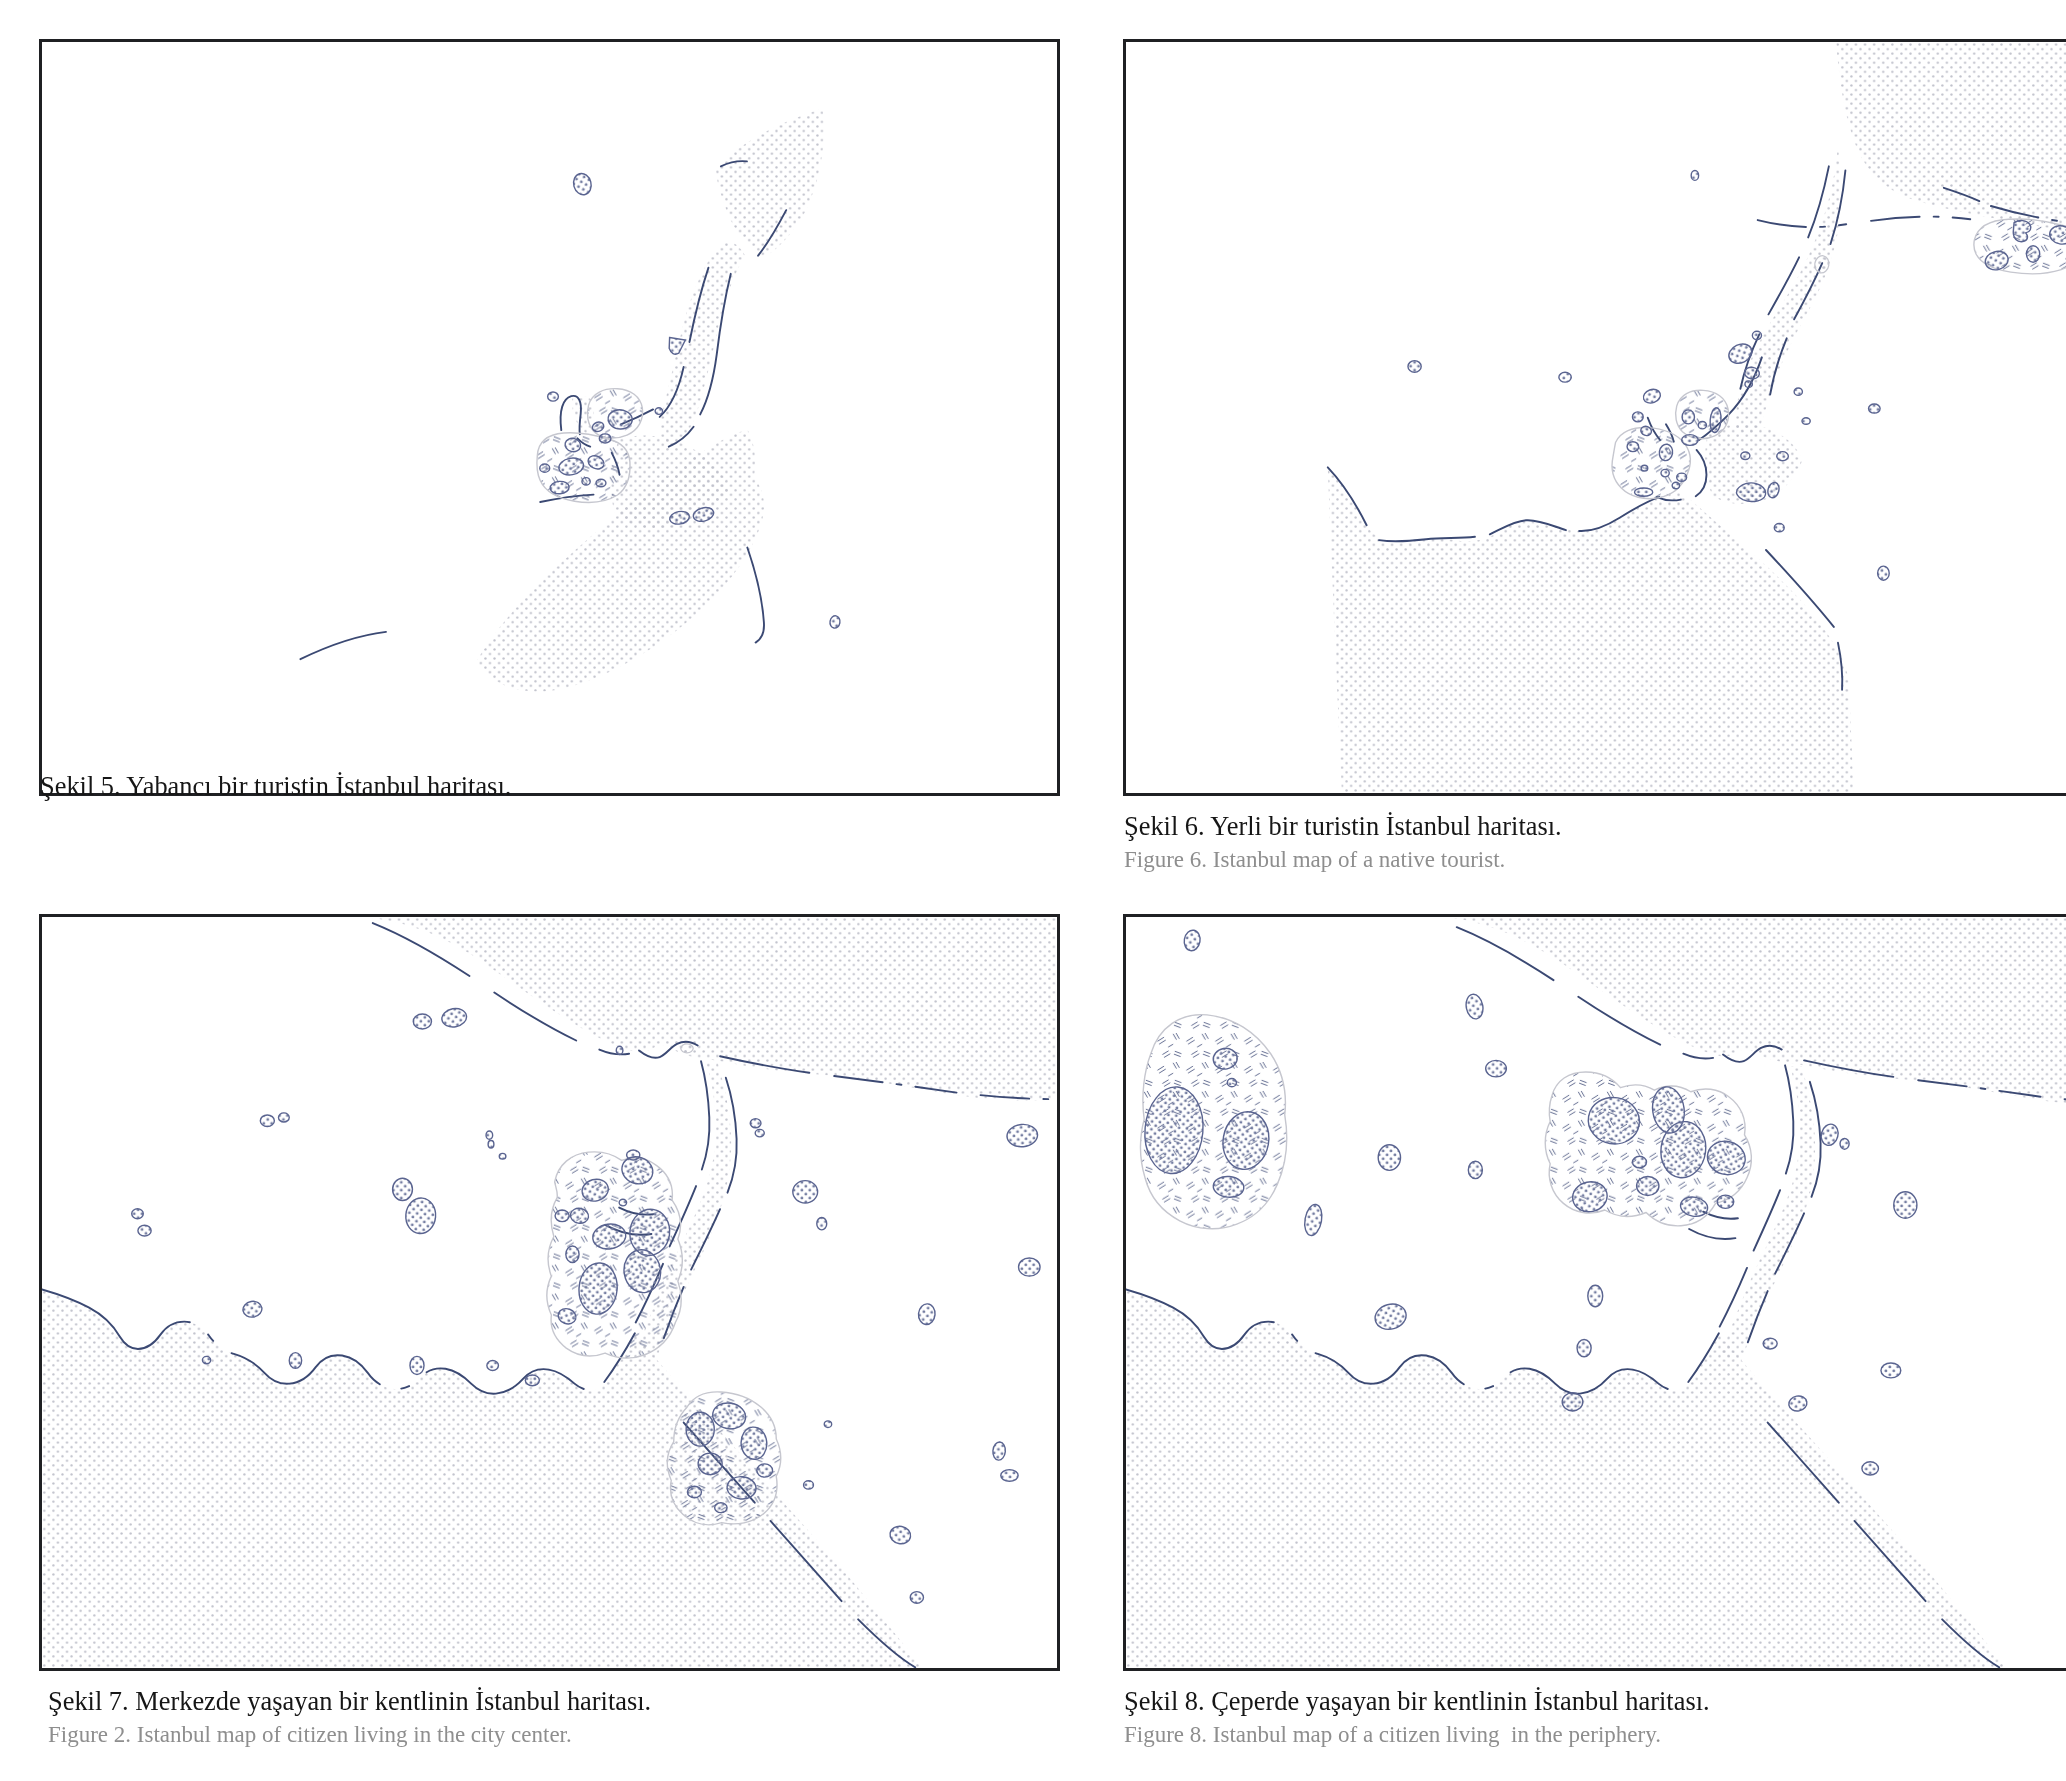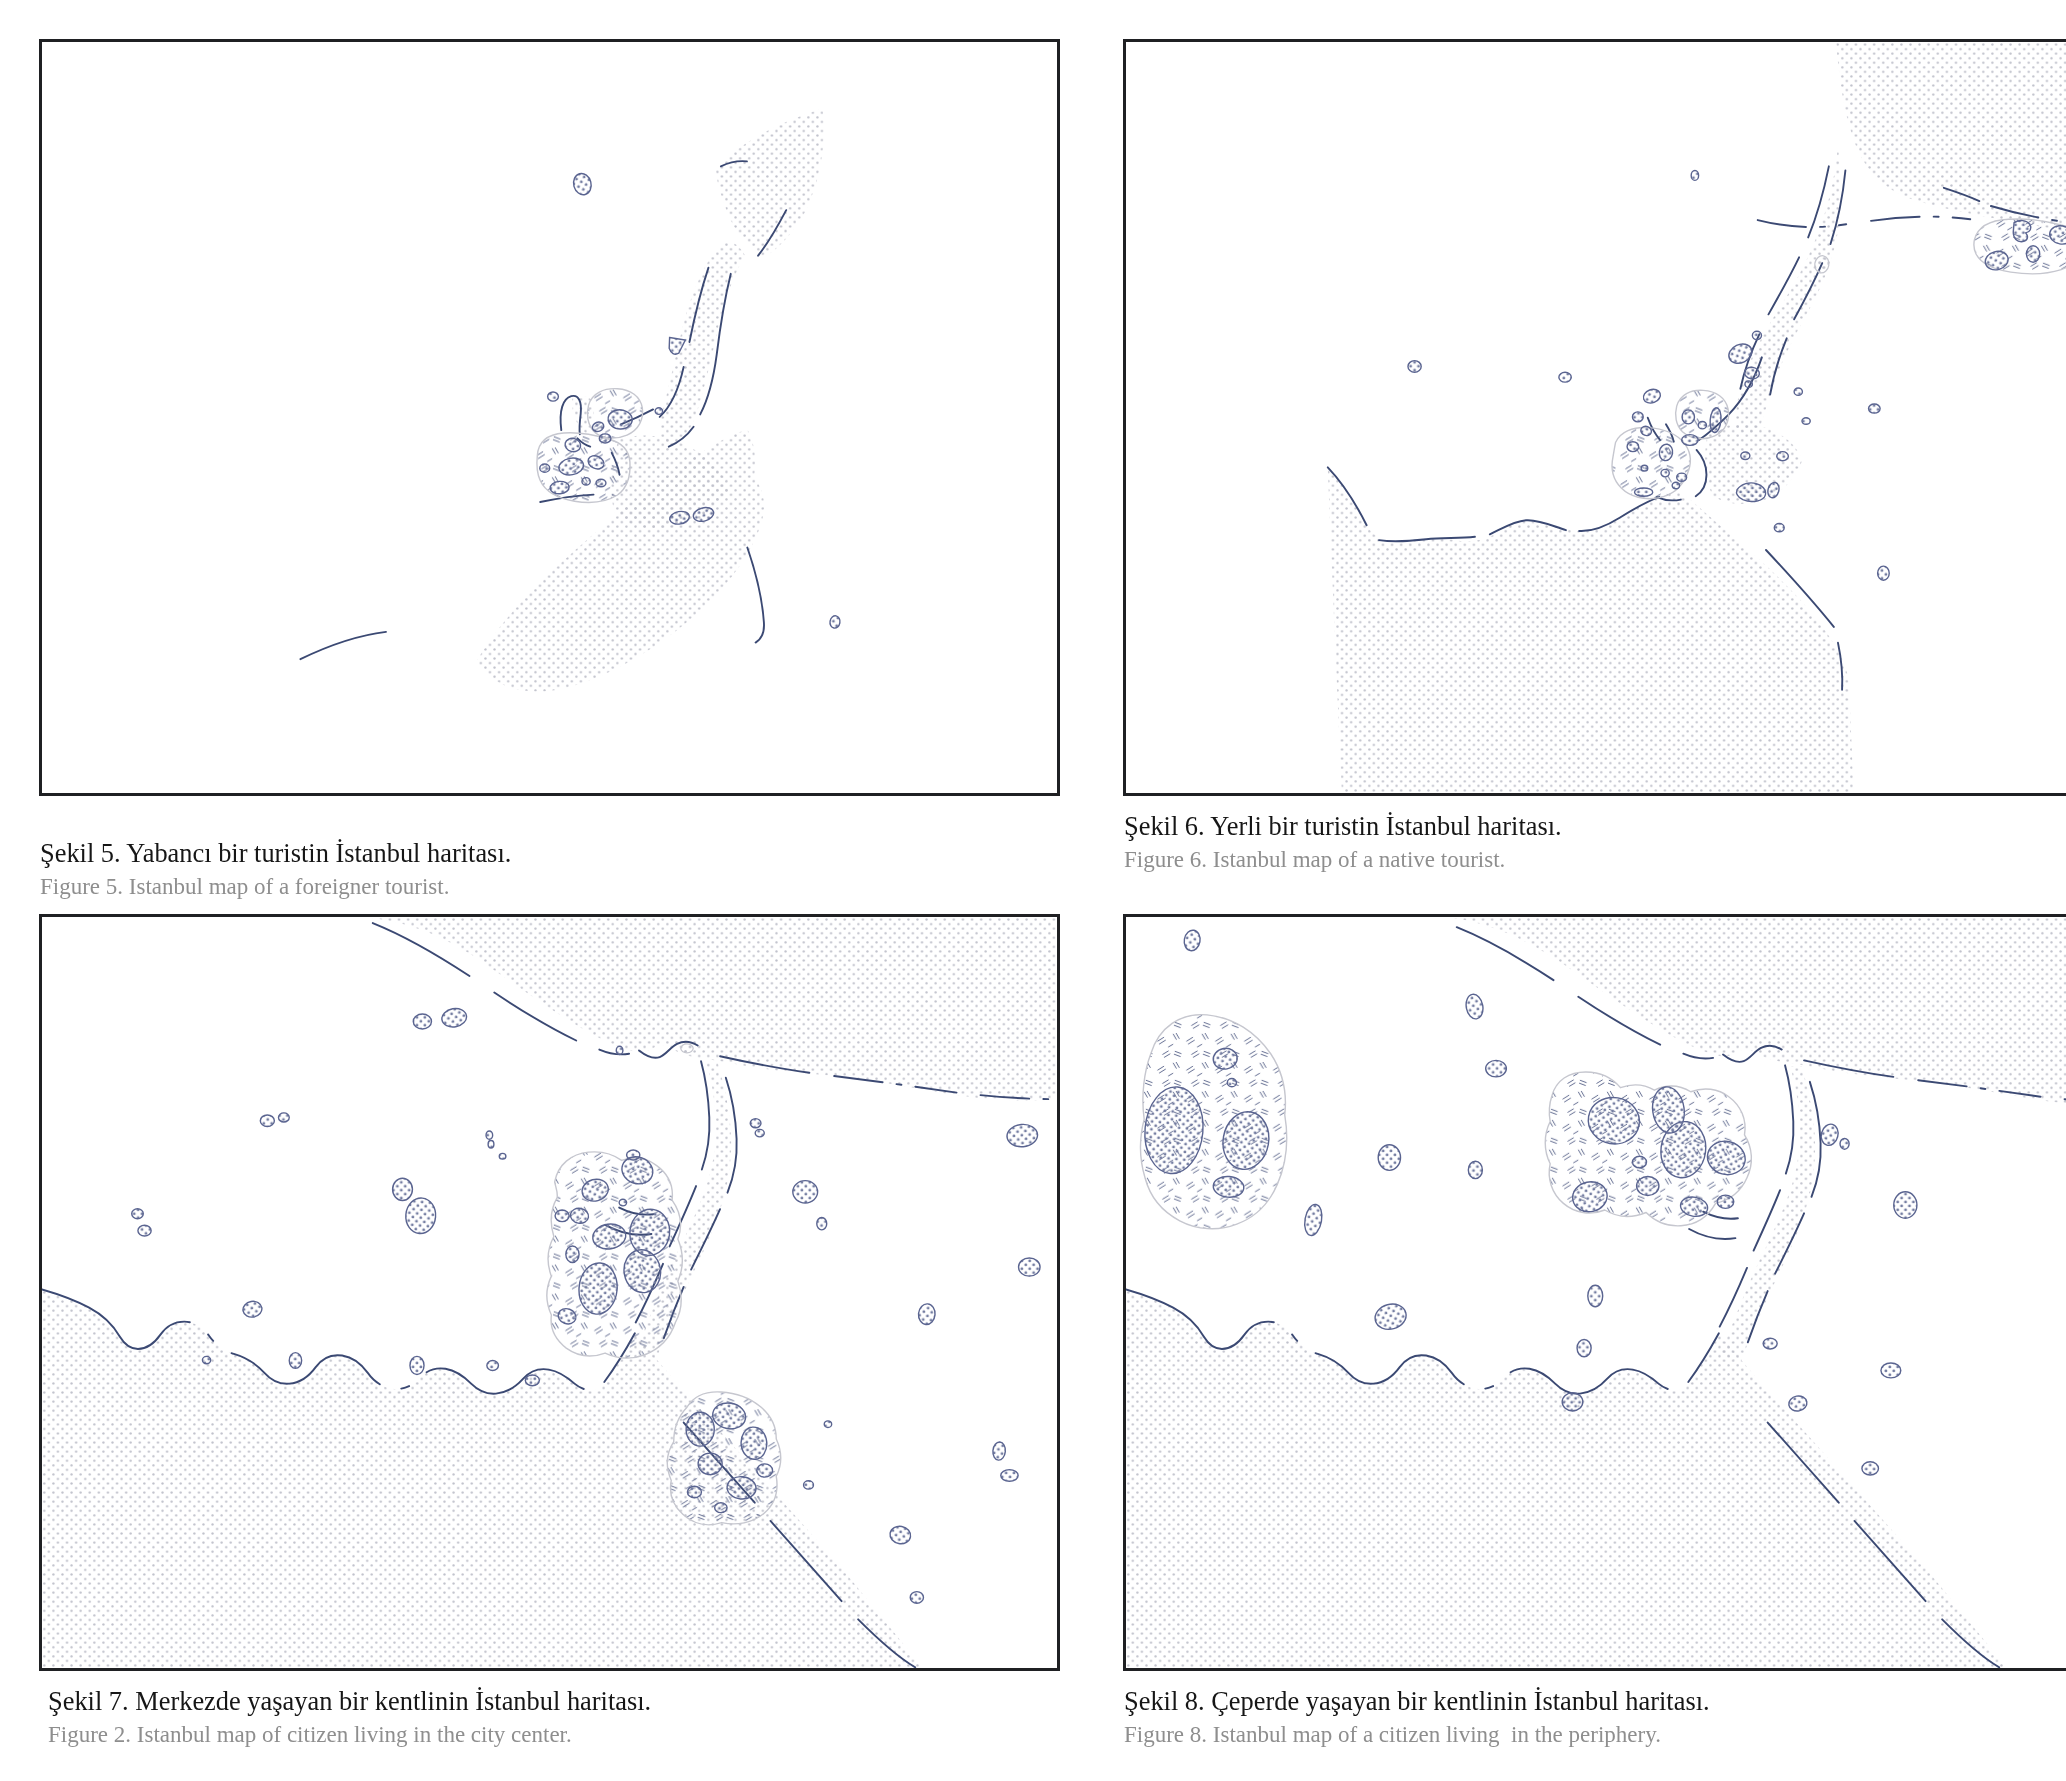--- a/index.html
+++ b/index.html
@@ -17,7 +17,7 @@
   #panel8{left:1123px;top:914px;}
   .panel svg{display:block;width:100%;height:100%;}
   .caption{position:absolute;width:1058px;}
-  #cap5{left:40px;top:838px;} #cap6{left:1124px;top:811px;}
+  #cap5{left:40px;top:771px;} #cap6{left:1124px;top:811px;}
   #cap7{left:48px;top:1686px;} #cap8{left:1124px;top:1686px;}
   .cap-tr{font-size:26.4px;line-height:1.18;color:var(--captr);}
   .cap-en{font-size:23px;line-height:1.18;color:var(--capen);margin-top:4.1px;white-space:pre-wrap;}

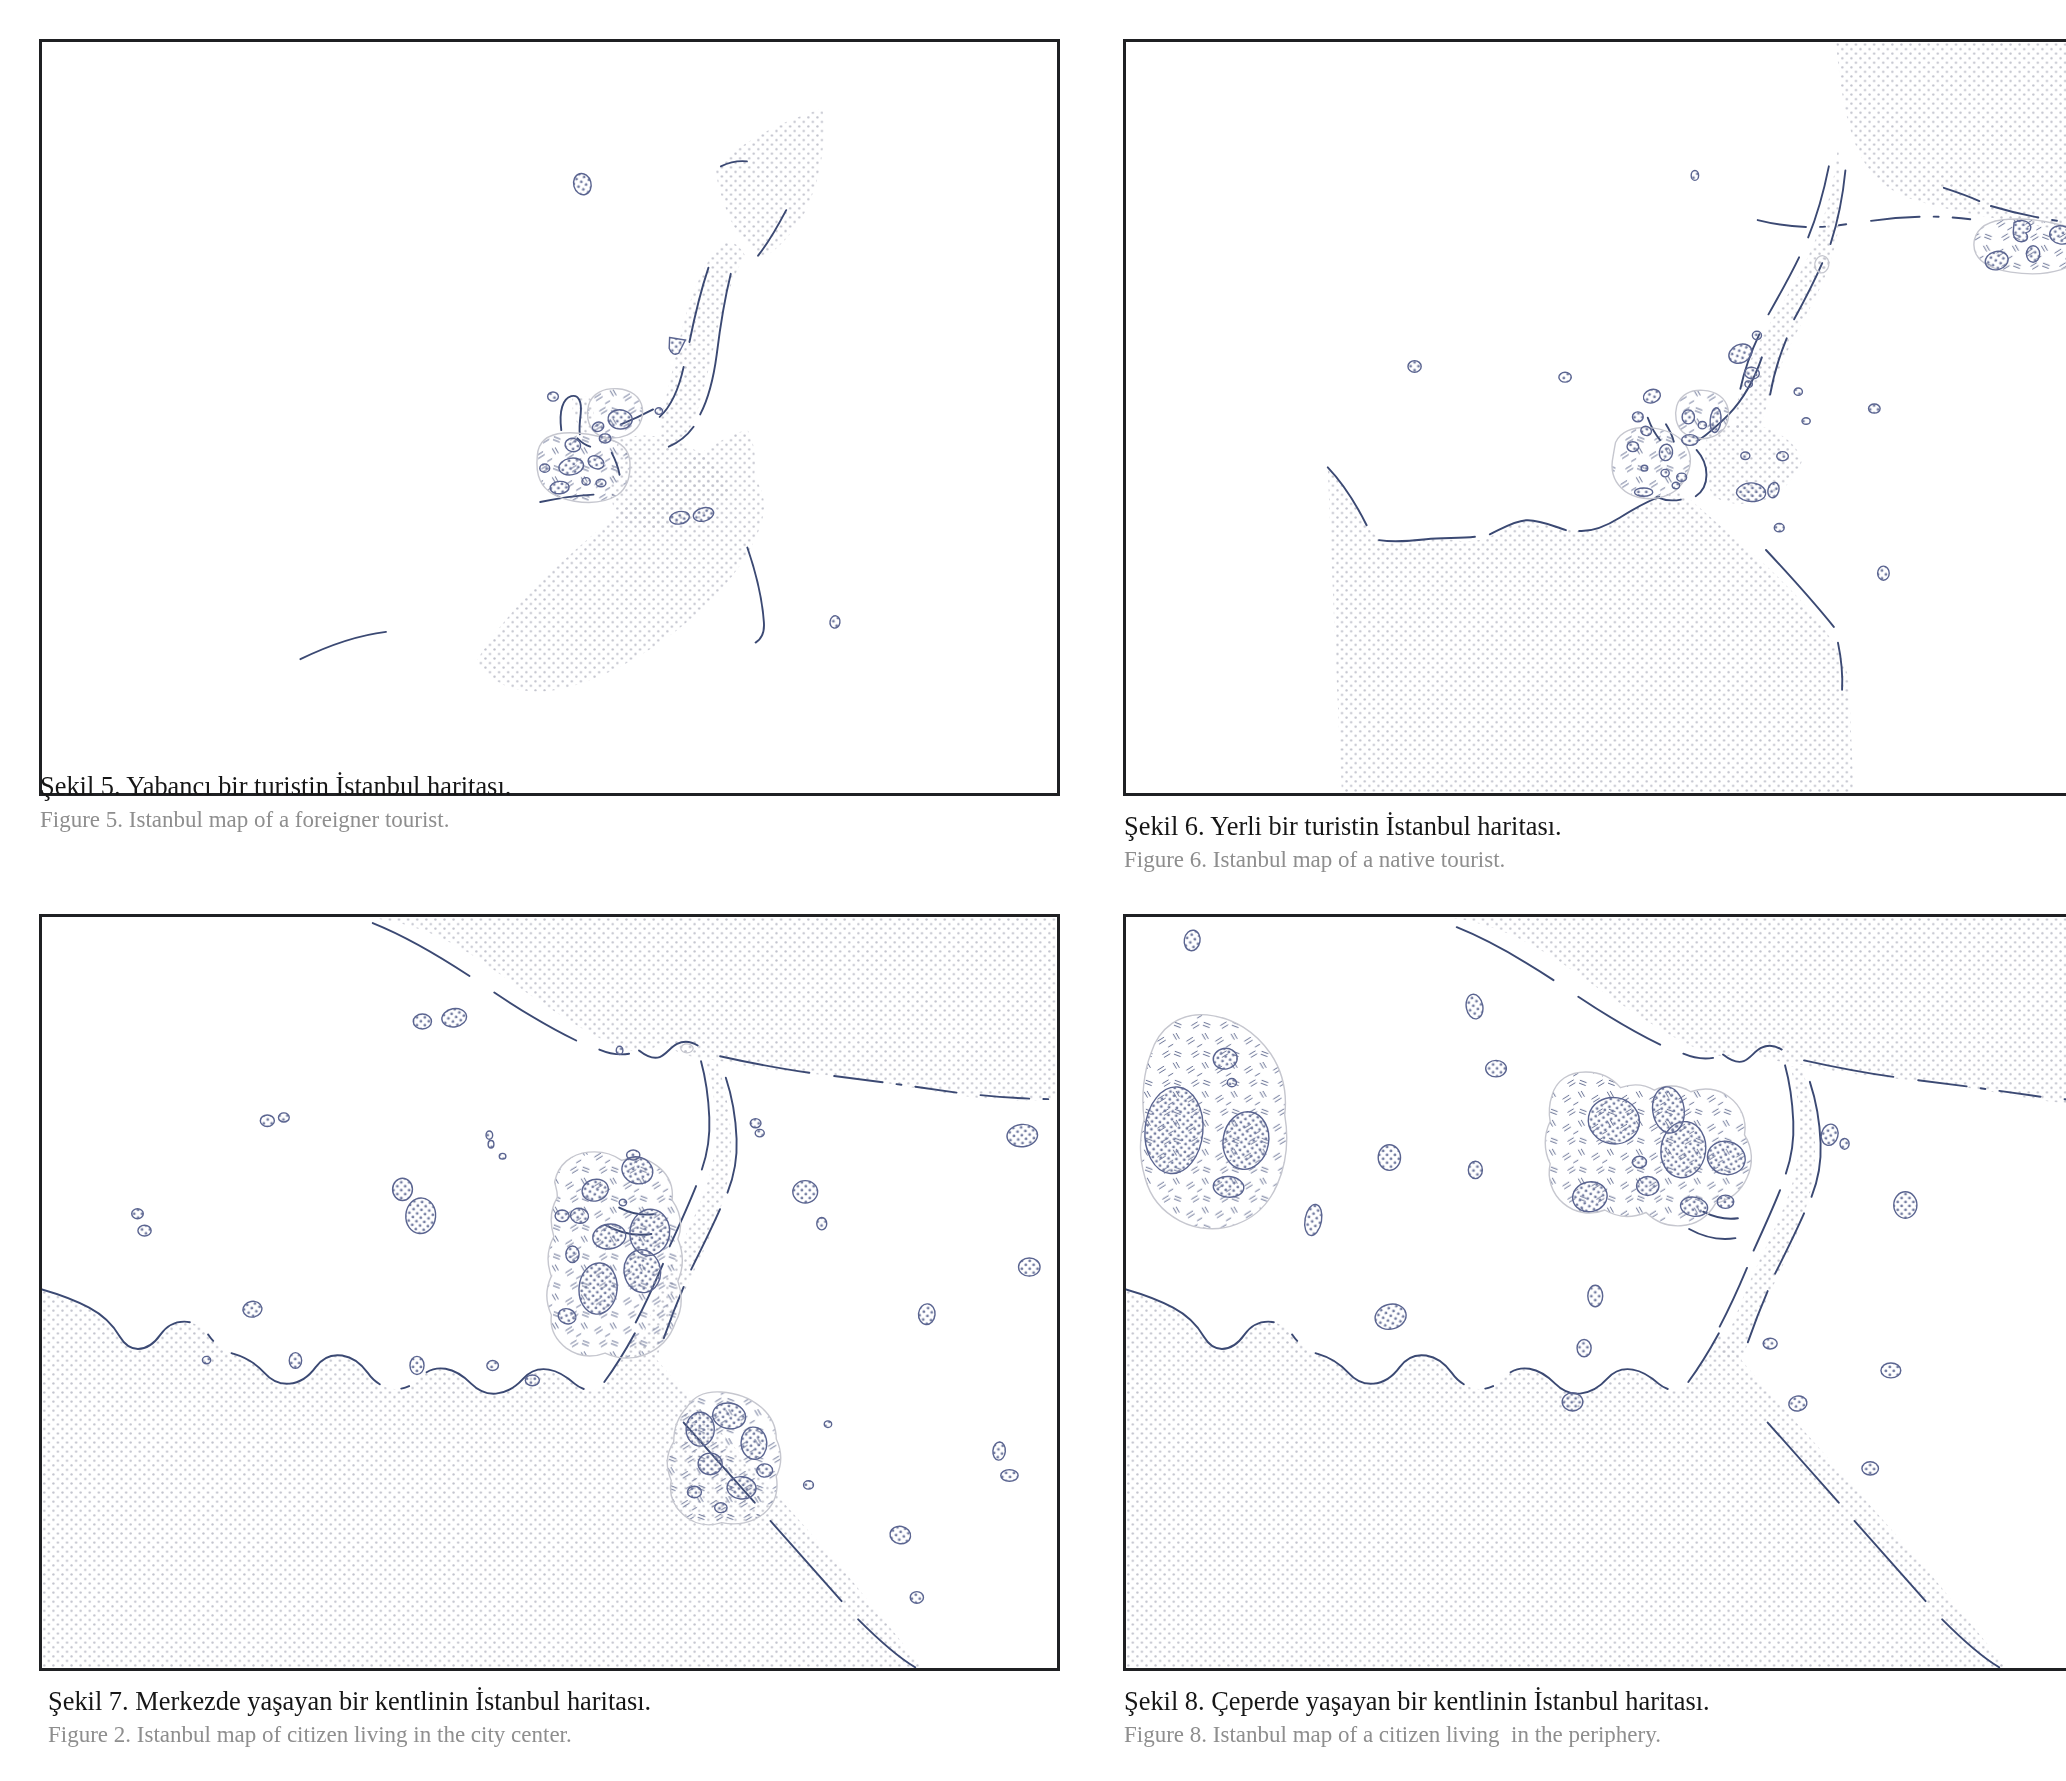--- a/index.html
+++ b/index.html
@@ -343,7 +343,6 @@
 
 <div class="caption" id="cap5">
   <div class="cap-tr">Şekil 5. Yabancı bir turistin İstanbul haritası.</div>
-  <div class="cap-en">Figure 5. Istanbul map of a foreigner tourist.</div>
 </div>
 <div class="caption" id="cap6">
   <div class="cap-tr">Şekil 6. Yerli bir turistin İstanbul haritası.</div>

